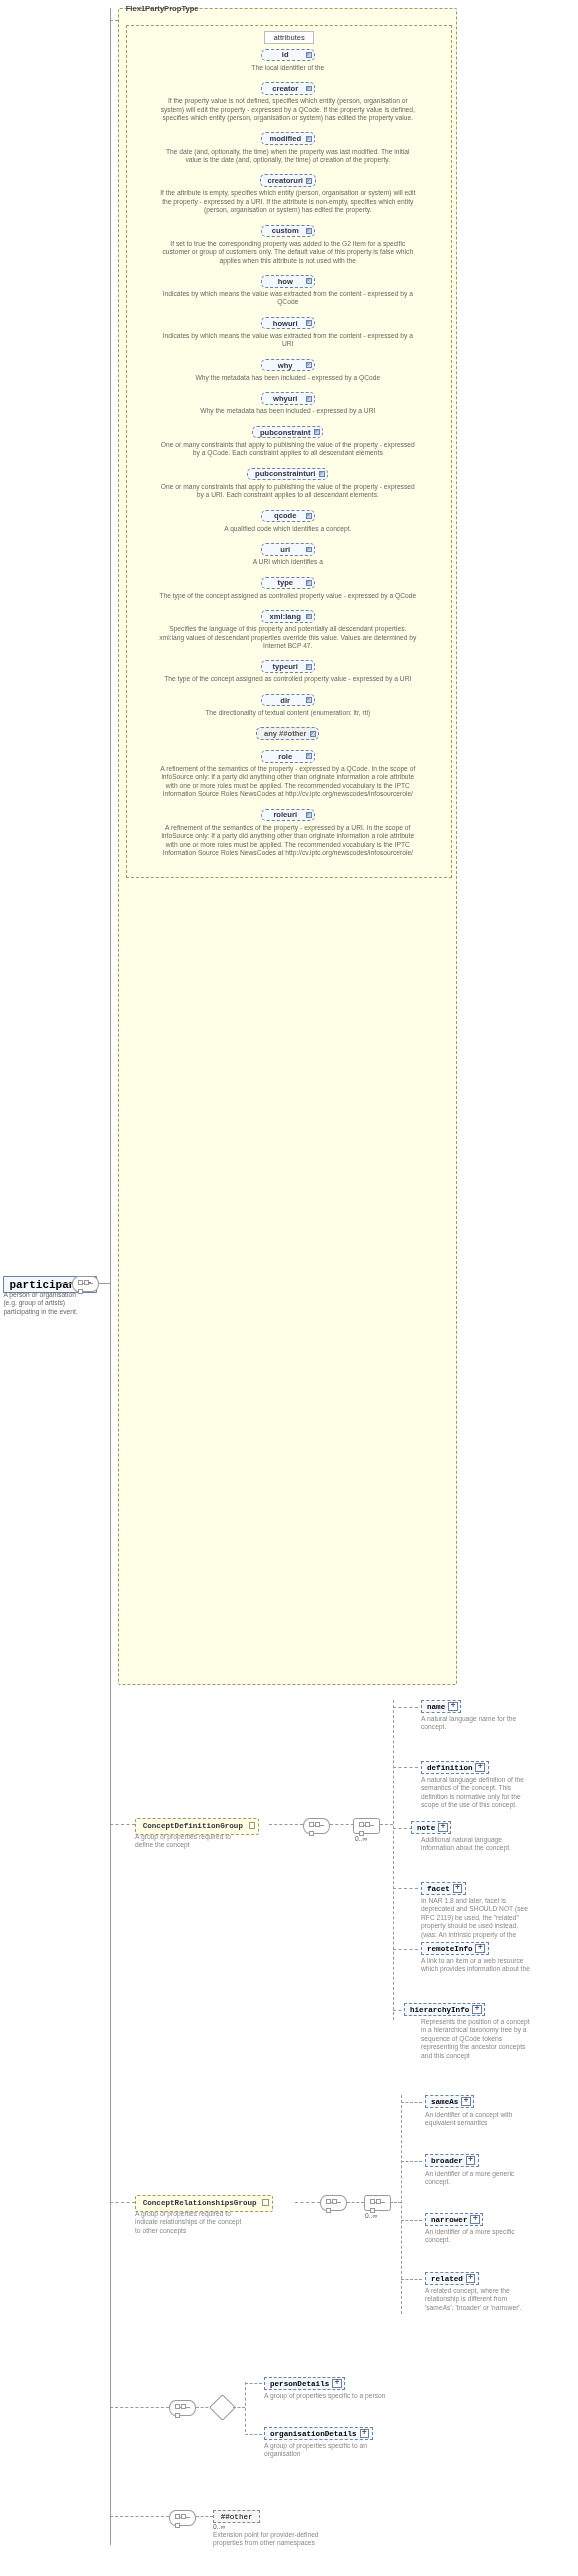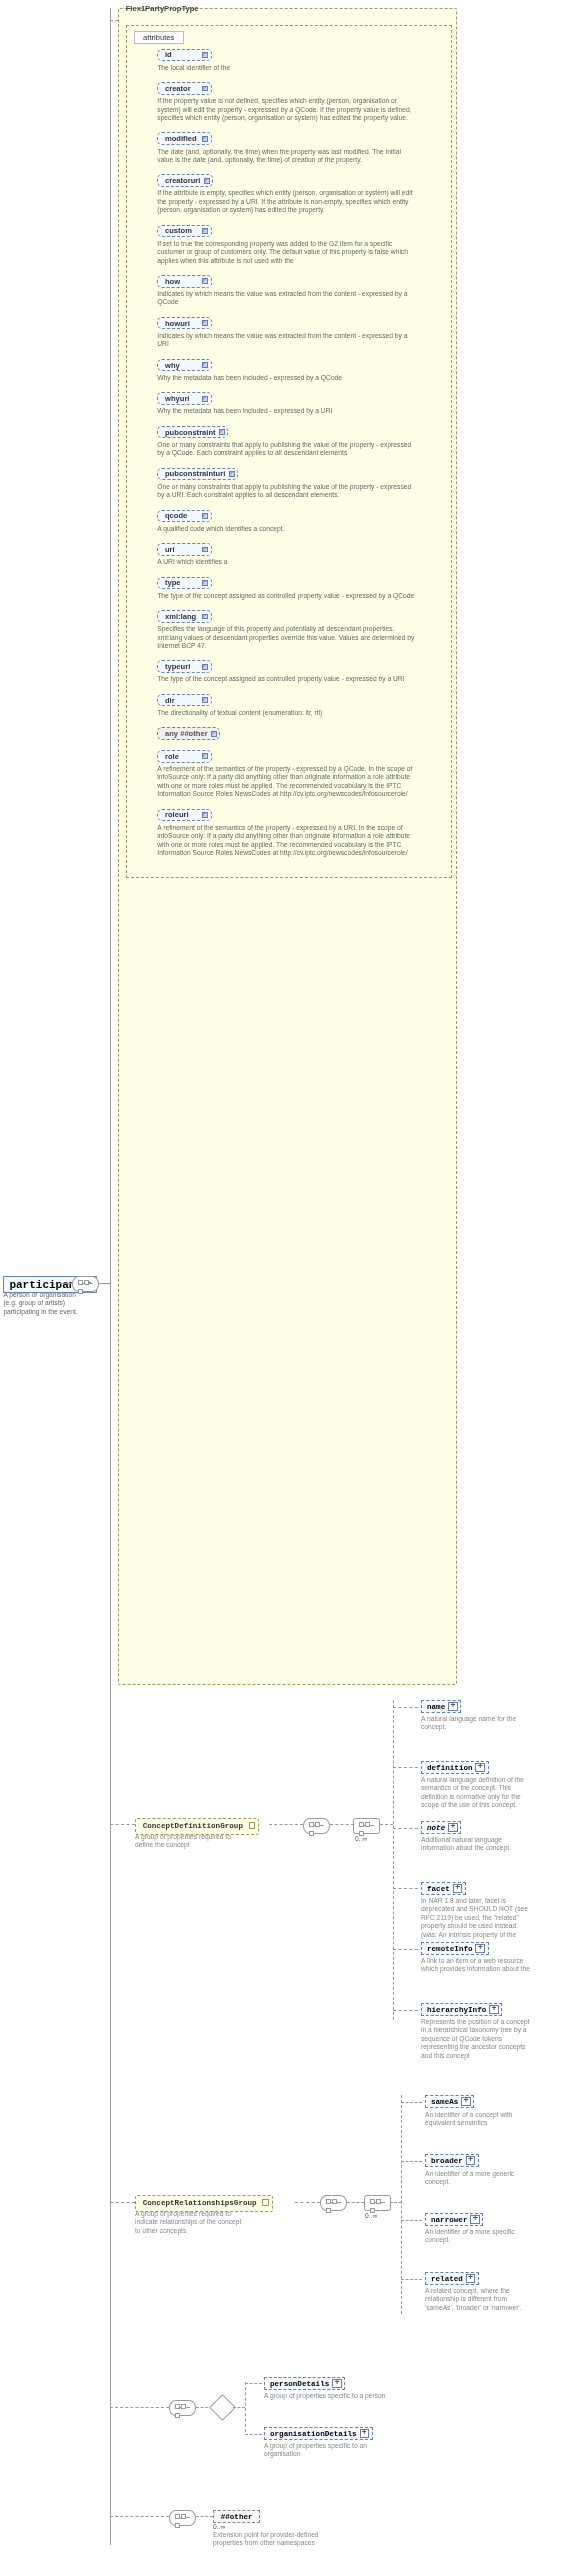--- a/index.html
+++ b/index.html
@@ -267,7 +267,7 @@
 
   <div class="hline dashed" style="left:110px; top:20px; width:7.6px;"></div>
 
-  <div class="attrs-box" style="left:126px; top:25px;">
+  <div class="attrs-box" style="left:126px; top:25px;text-align:center;">
     <div class="attrs-title">attributes</div>
     <div id="attrs-host">
         <div class="attr"><div class="chip">id</div><div class="desc">The local identifier of the</div></div>

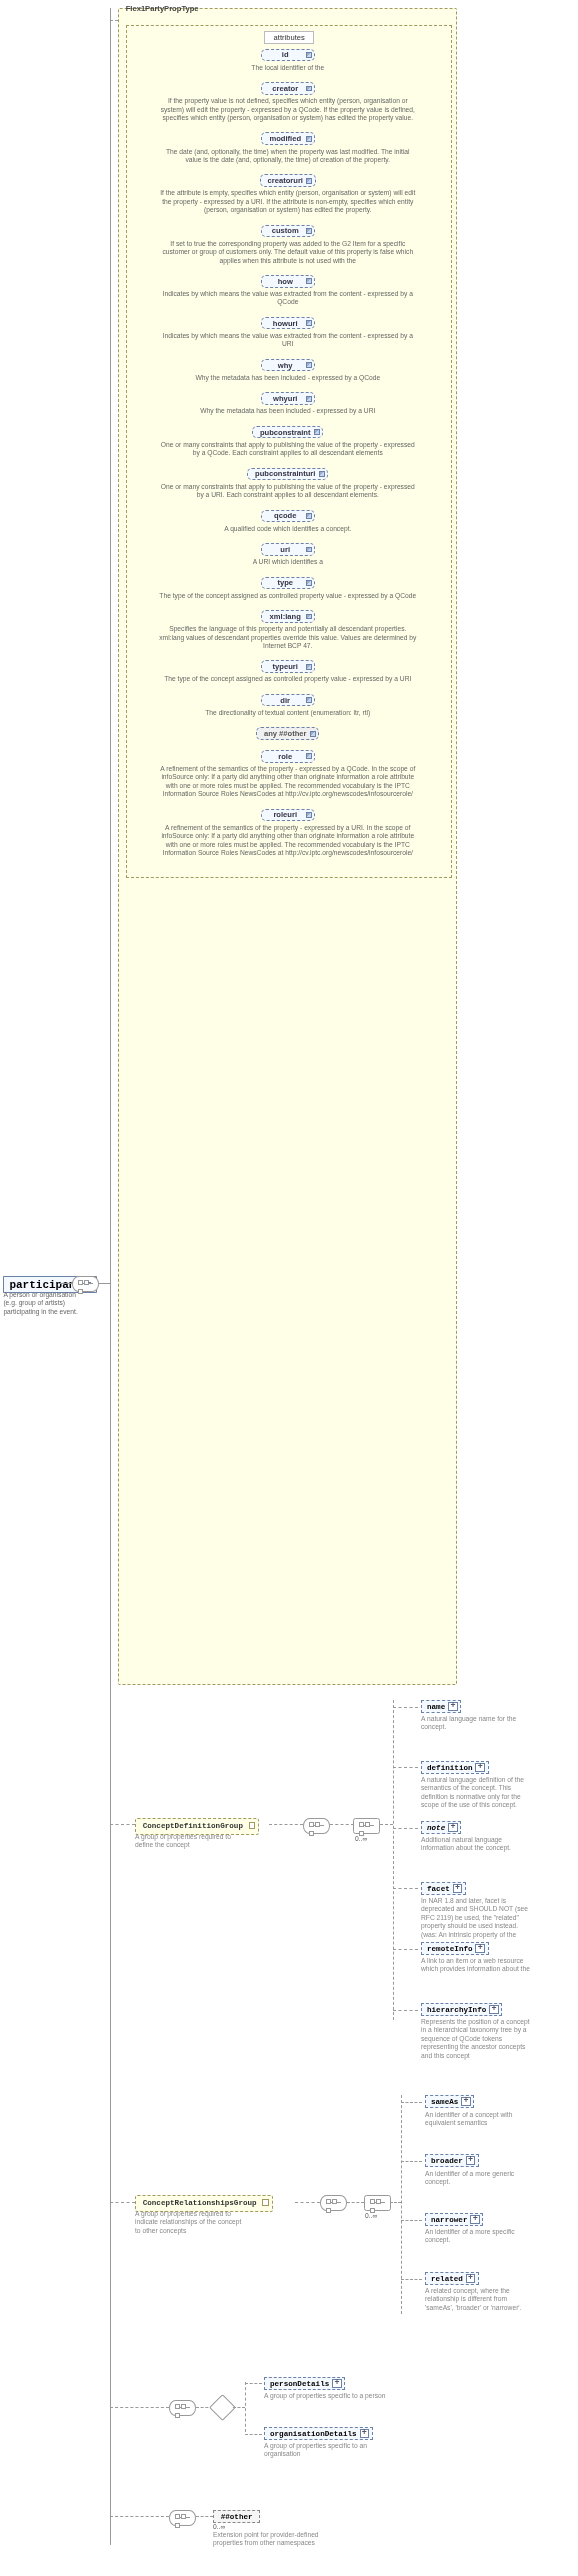--- a/index.html
+++ b/index.html
@@ -320,7 +320,7 @@
       <div class="leaf dashed" style="left: 421px; top: 1761px;">definition</div>
       <div class="leaf-desc" style="left: 421px; top: 1776px;">A natural language definition of the semantics of the concept. This definition is normative only for the scope of the use of this concept.</div>
       <div class="hline dashed" style="left: 393px; top: 1828px; width: 25px;"></div>
-      <div class="leaf dashed" style="left: 421px; top: 1821px; font-style: italic;">note</div>
+      <div class="leaf dashed" style="left: 411px; top: 1821px;">note</div>
       <div class="leaf-desc" style="left: 421px; top: 1836px;">Additional natural language information about the concept.</div>
       <div class="hline dashed" style="left: 393px; top: 1888px; width: 25px;"></div>
       <div class="leaf dashed" style="left: 421px; top: 1882px;">facet</div>

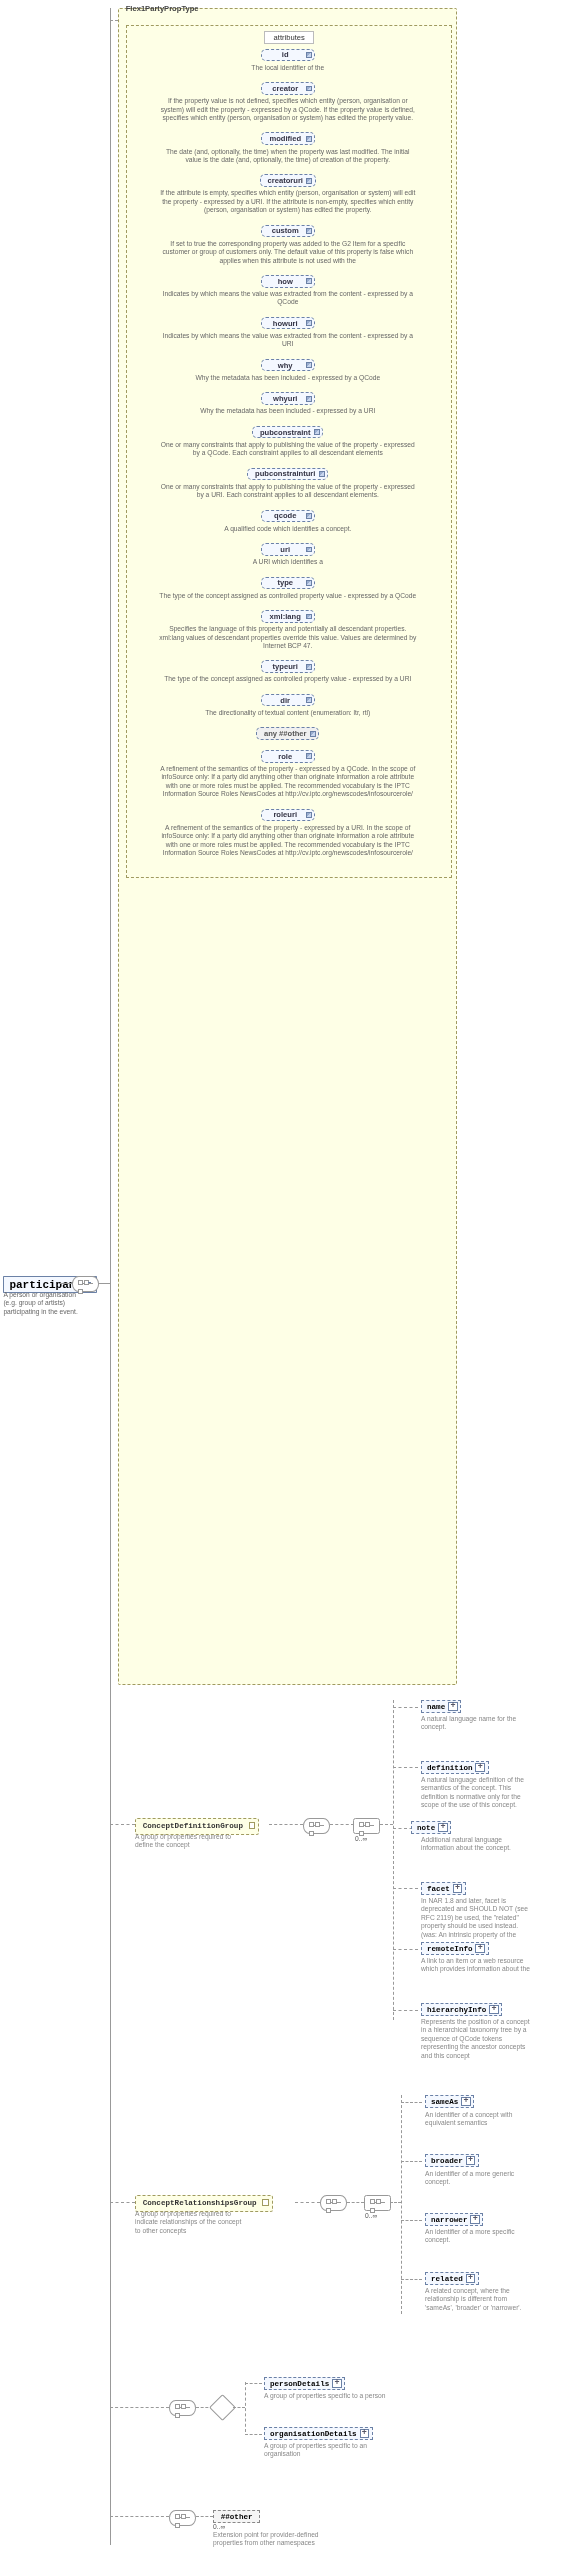--- a/index.html
+++ b/index.html
@@ -329,7 +329,7 @@
       <div class="leaf dashed" style="left: 421px; top: 1942px;">remoteInfo</div>
       <div class="leaf-desc" style="left: 421px; top: 1957px;">A link to an item or a web resource which provides information about the</div>
       <div class="hline dashed" style="left: 393px; top: 2010px; width: 25px;"></div>
-      <div class="leaf dashed" style="left: 421px; top: 2003px;">hierarchyInfo</div>
+      <div class="leaf dashed" style="left: 404px; top: 2003px;">hierarchyInfo</div>
       <div class="leaf-desc" style="left: 421px; top: 2018px;">Represents the position of a concept in a hierarchical taxonomy tree by a sequence of QCode tokens representing the ancestor concepts and this concept</div>
     </div>
 

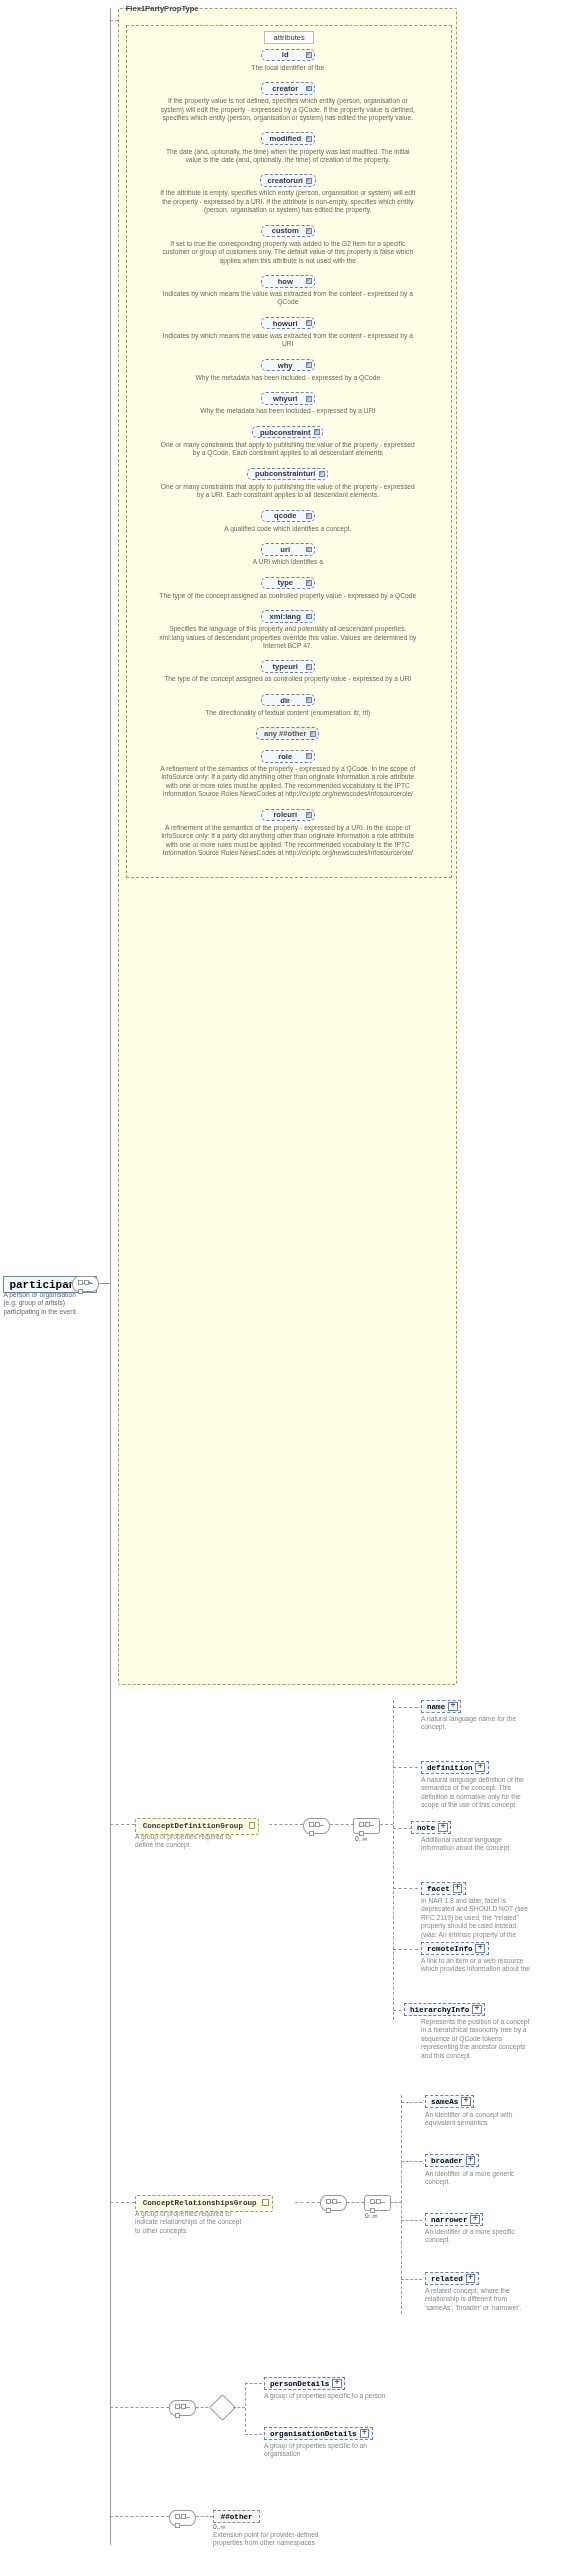--- a/index.html
+++ b/index.html
@@ -388,7 +388,7 @@
       <div class="dots"><span></span><span></span><span></span></div>
     </div>
   <div class="hline dashed" style="left:196px; top:2516px; width:17px;"></div>
-  <div class="anybox" style="left:213px; top:2510px;font-weight:bold;">
+  <div class="anybox" style="left:213px; top:2510px;">
     <span>##other</span>
   </div>
   <div class="mult" style="left:213px; top:2523px;">0..∞</div>

